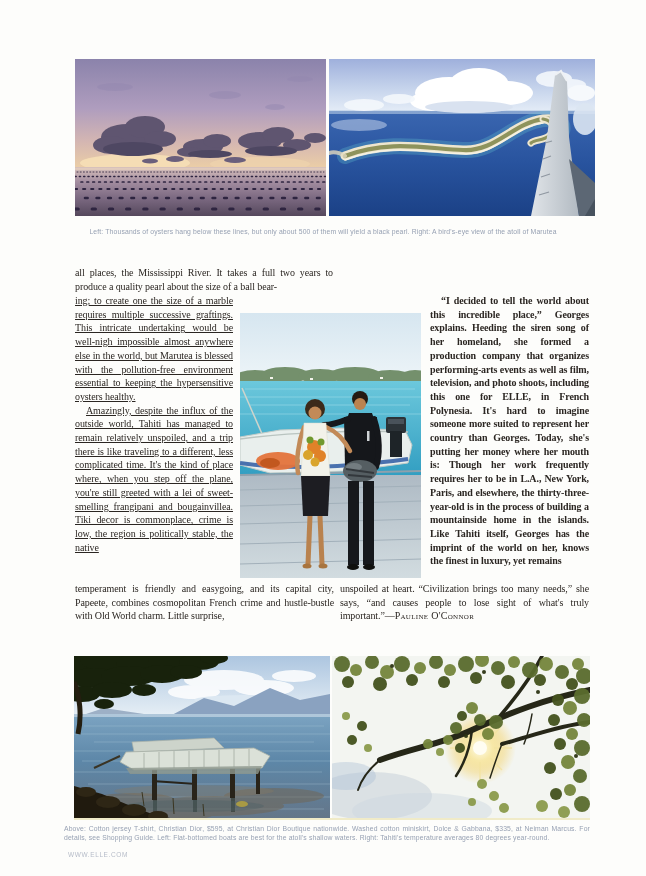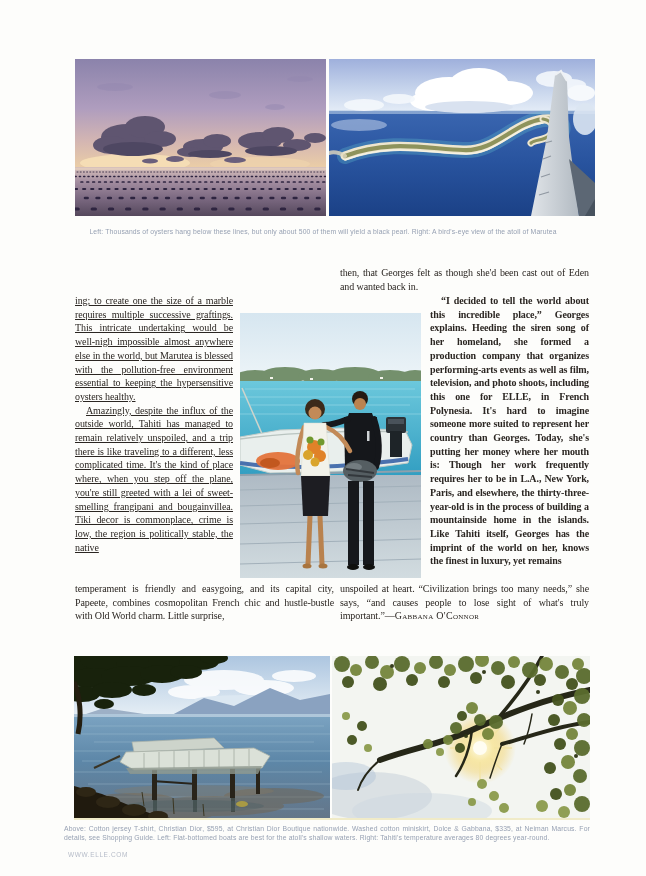--- a/index.html
+++ b/index.html
@@ -171,6 +171,7 @@
 
   <div class="caption top-caption">Left: Thousands of oysters hang below these lines, but only about 500 of them will yield a black pearl. Right: A bird's-eye view of the atoll of Marutea</div>
 
+  <div class="body-text block-a">all places, the Mississippi River. It takes a full two years to produce a quality pearl about the size of a ball bear-</div>
   <div class="body-text block-b">
     <div class="para1">ing; to create one the size of a marble requires multiple successive graftings. This intricate undertaking would be well-nigh impossible almost anywhere else in the world, but Marutea is blessed with the pollution-free environment essential to keeping the hypersensitive oysters healthy.</div>
     <div class="para2">Amazingly, despite the influx of the outside world, Tahiti has managed to remain relatively unspoiled, and a trip there is like traveling to a different, less complicated time. It's the kind of place where, when you step off the plane, you're still greeted with a lei of sweet-smelling frangipani and bougainvillea. Tiki decor is commonplace, crime is low, the region is politically stable, the native</div>

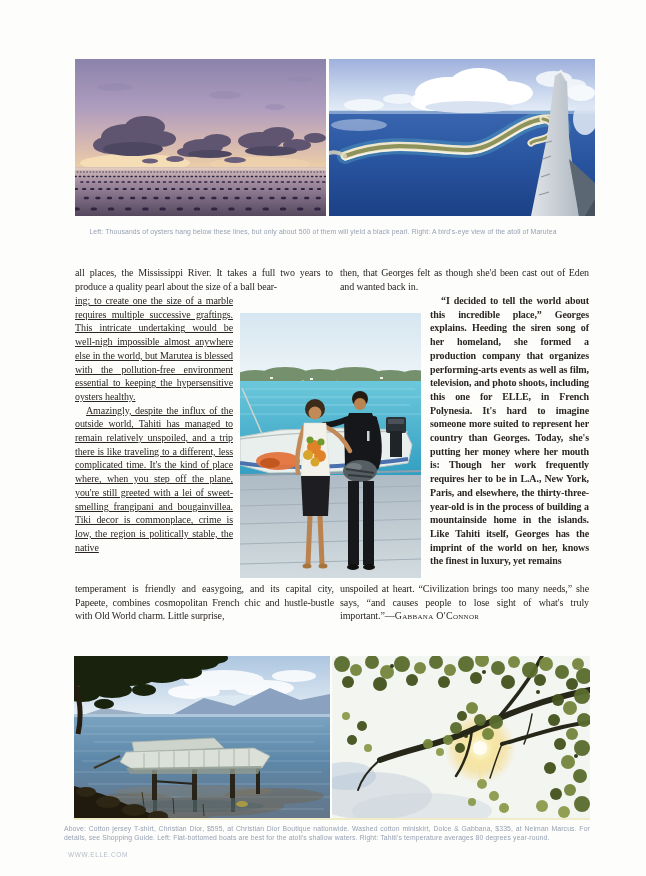--- a/index.html
+++ b/index.html
@@ -177,7 +177,6 @@
     <div class="para2">Amazingly, despite the influx of the outside world, Tahiti has managed to remain relatively unspoiled, and a trip there is like traveling to a different, less complicated time. It's the kind of place where, when you step off the plane, you're still greeted with a lei of sweet-smelling frangipani and bougainvillea. Tiki decor is commonplace, crime is low, the region is politically stable, the native</div>
   </div>
   <div class="body-text block-c">temperament is friendly and easygoing, and its capital city, Papeete, combines cosmopolitan French chic and hustle-bustle with Old World charm. Little surprise,</div>
-  <div class="body-text block-d">then, that Georges felt as though she'd been cast out of Eden and wanted back in.</div>
   <div class="body-text block-e">“I decided to tell the world about this incredible place,” Georges explains. Heeding the siren song of her homeland, she formed a production company that organizes performing-arts events as well as film, television, and photo shoots, including this one for ELLE, in French Polynesia. It's hard to imagine someone more suited to represent her country than Georges. Today, she's putting her money where her mouth is: Though her work frequently requires her to be in L.A., New York, Paris, and elsewhere, the thirty-three-year-old is in the process of building a mountainside home in the islands. Like Tahiti itself, Georges has the imprint of the world on her, knows the finest in luxury, yet remains</div>
   <div class="body-text block-f">
     <span>unspoiled at heart. “Civilization brings too many needs,” she says, “and causes people to lose sight of what's truly important.”—</span><span class="byline">Gabbana O'Connor</span>

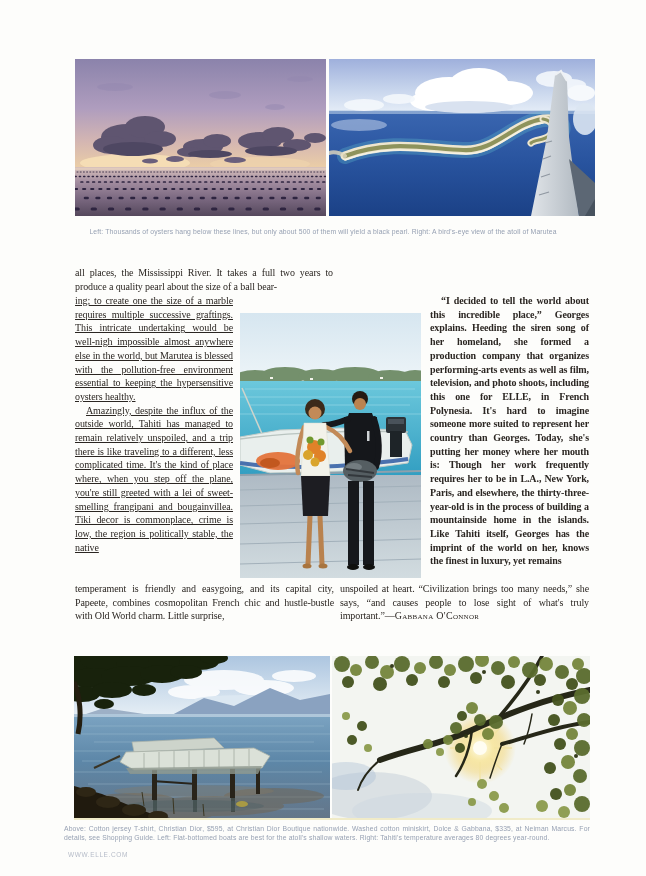--- a/index.html
+++ b/index.html
@@ -176,7 +176,7 @@
     <div class="para1">ing; to create one the size of a marble requires multiple successive graftings. This intricate undertaking would be well-nigh impossible almost anywhere else in the world, but Marutea is blessed with the pollution-free environment essential to keeping the hypersensitive oysters healthy.</div>
     <div class="para2">Amazingly, despite the influx of the outside world, Tahiti has managed to remain relatively unspoiled, and a trip there is like traveling to a different, less complicated time. It's the kind of place where, when you step off the plane, you're still greeted with a lei of sweet-smelling frangipani and bougainvillea. Tiki decor is commonplace, crime is low, the region is politically stable, the native</div>
   </div>
-  <div class="body-text block-c">temperament is friendly and easygoing, and its capital city, Papeete, combines cosmopolitan French chic and hustle-bustle with Old World charm. Little surprise,</div>
+  <div class="body-text block-c">temperament is friendly and easygoing, and its capital city, Papeete, combines cosmopolitan French crime and hustle-bustle with Old World charm. Little surprise,</div>
   <div class="body-text block-e">“I decided to tell the world about this incredible place,” Georges explains. Heeding the siren song of her homeland, she formed a production company that organizes performing-arts events as well as film, television, and photo shoots, including this one for ELLE, in French Polynesia. It's hard to imagine someone more suited to represent her country than Georges. Today, she's putting her money where her mouth is: Though her work frequently requires her to be in L.A., New York, Paris, and elsewhere, the thirty-three-year-old is in the process of building a mountainside home in the islands. Like Tahiti itself, Georges has the imprint of the world on her, knows the finest in luxury, yet remains</div>
   <div class="body-text block-f">
     <span>unspoiled at heart. “Civilization brings too many needs,” she says, “and causes people to lose sight of what's truly important.”—</span><span class="byline">Gabbana O'Connor</span>

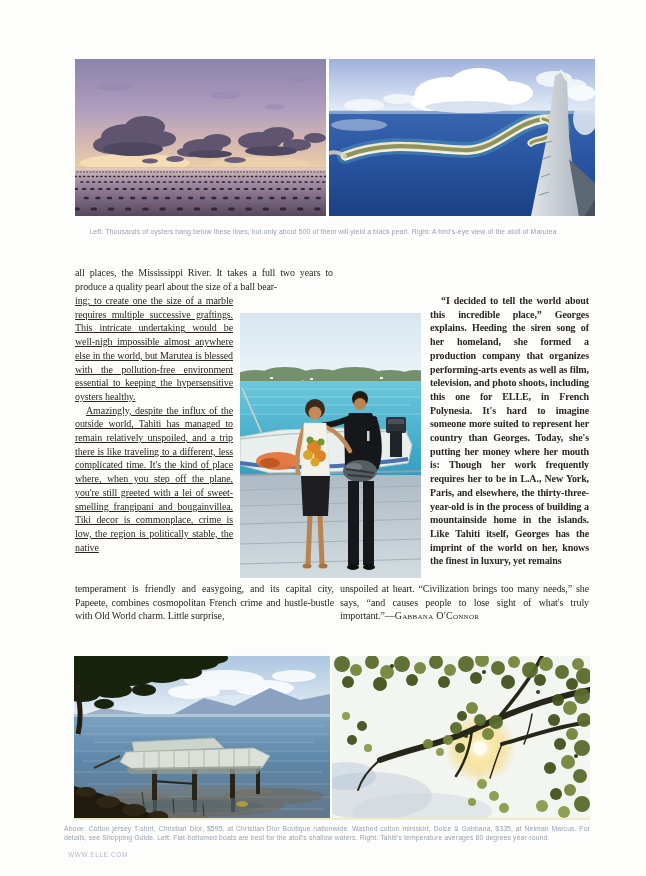--- a/index.html
+++ b/index.html
@@ -179,7 +179,7 @@
   <div class="body-text block-c">temperament is friendly and easygoing, and its capital city, Papeete, combines cosmopolitan French crime and hustle-bustle with Old World charm. Little surprise,</div>
   <div class="body-text block-e">“I decided to tell the world about this incredible place,” Georges explains. Heeding the siren song of her homeland, she formed a production company that organizes performing-arts events as well as film, television, and photo shoots, including this one for ELLE, in French Polynesia. It's hard to imagine someone more suited to represent her country than Georges. Today, she's putting her money where her mouth is: Though her work frequently requires her to be in L.A., New York, Paris, and elsewhere, the thirty-three-year-old is in the process of building a mountainside home in the islands. Like Tahiti itself, Georges has the imprint of the world on her, knows the finest in luxury, yet remains</div>
   <div class="body-text block-f">
-    <span>unspoiled at heart. “Civilization brings too many needs,” she says, “and causes people to lose sight of what's truly important.”—</span><span class="byline">Gabbana O'Connor</span>
+    <span>unspoiled at heart. “Civilization brings too many needs,” she says, “and causes people to lose sight of what's truly important.”—</span><span class="byline">Pauline O'Connor</span>
   </div>
 
   <figure class="photo photo-middle">

